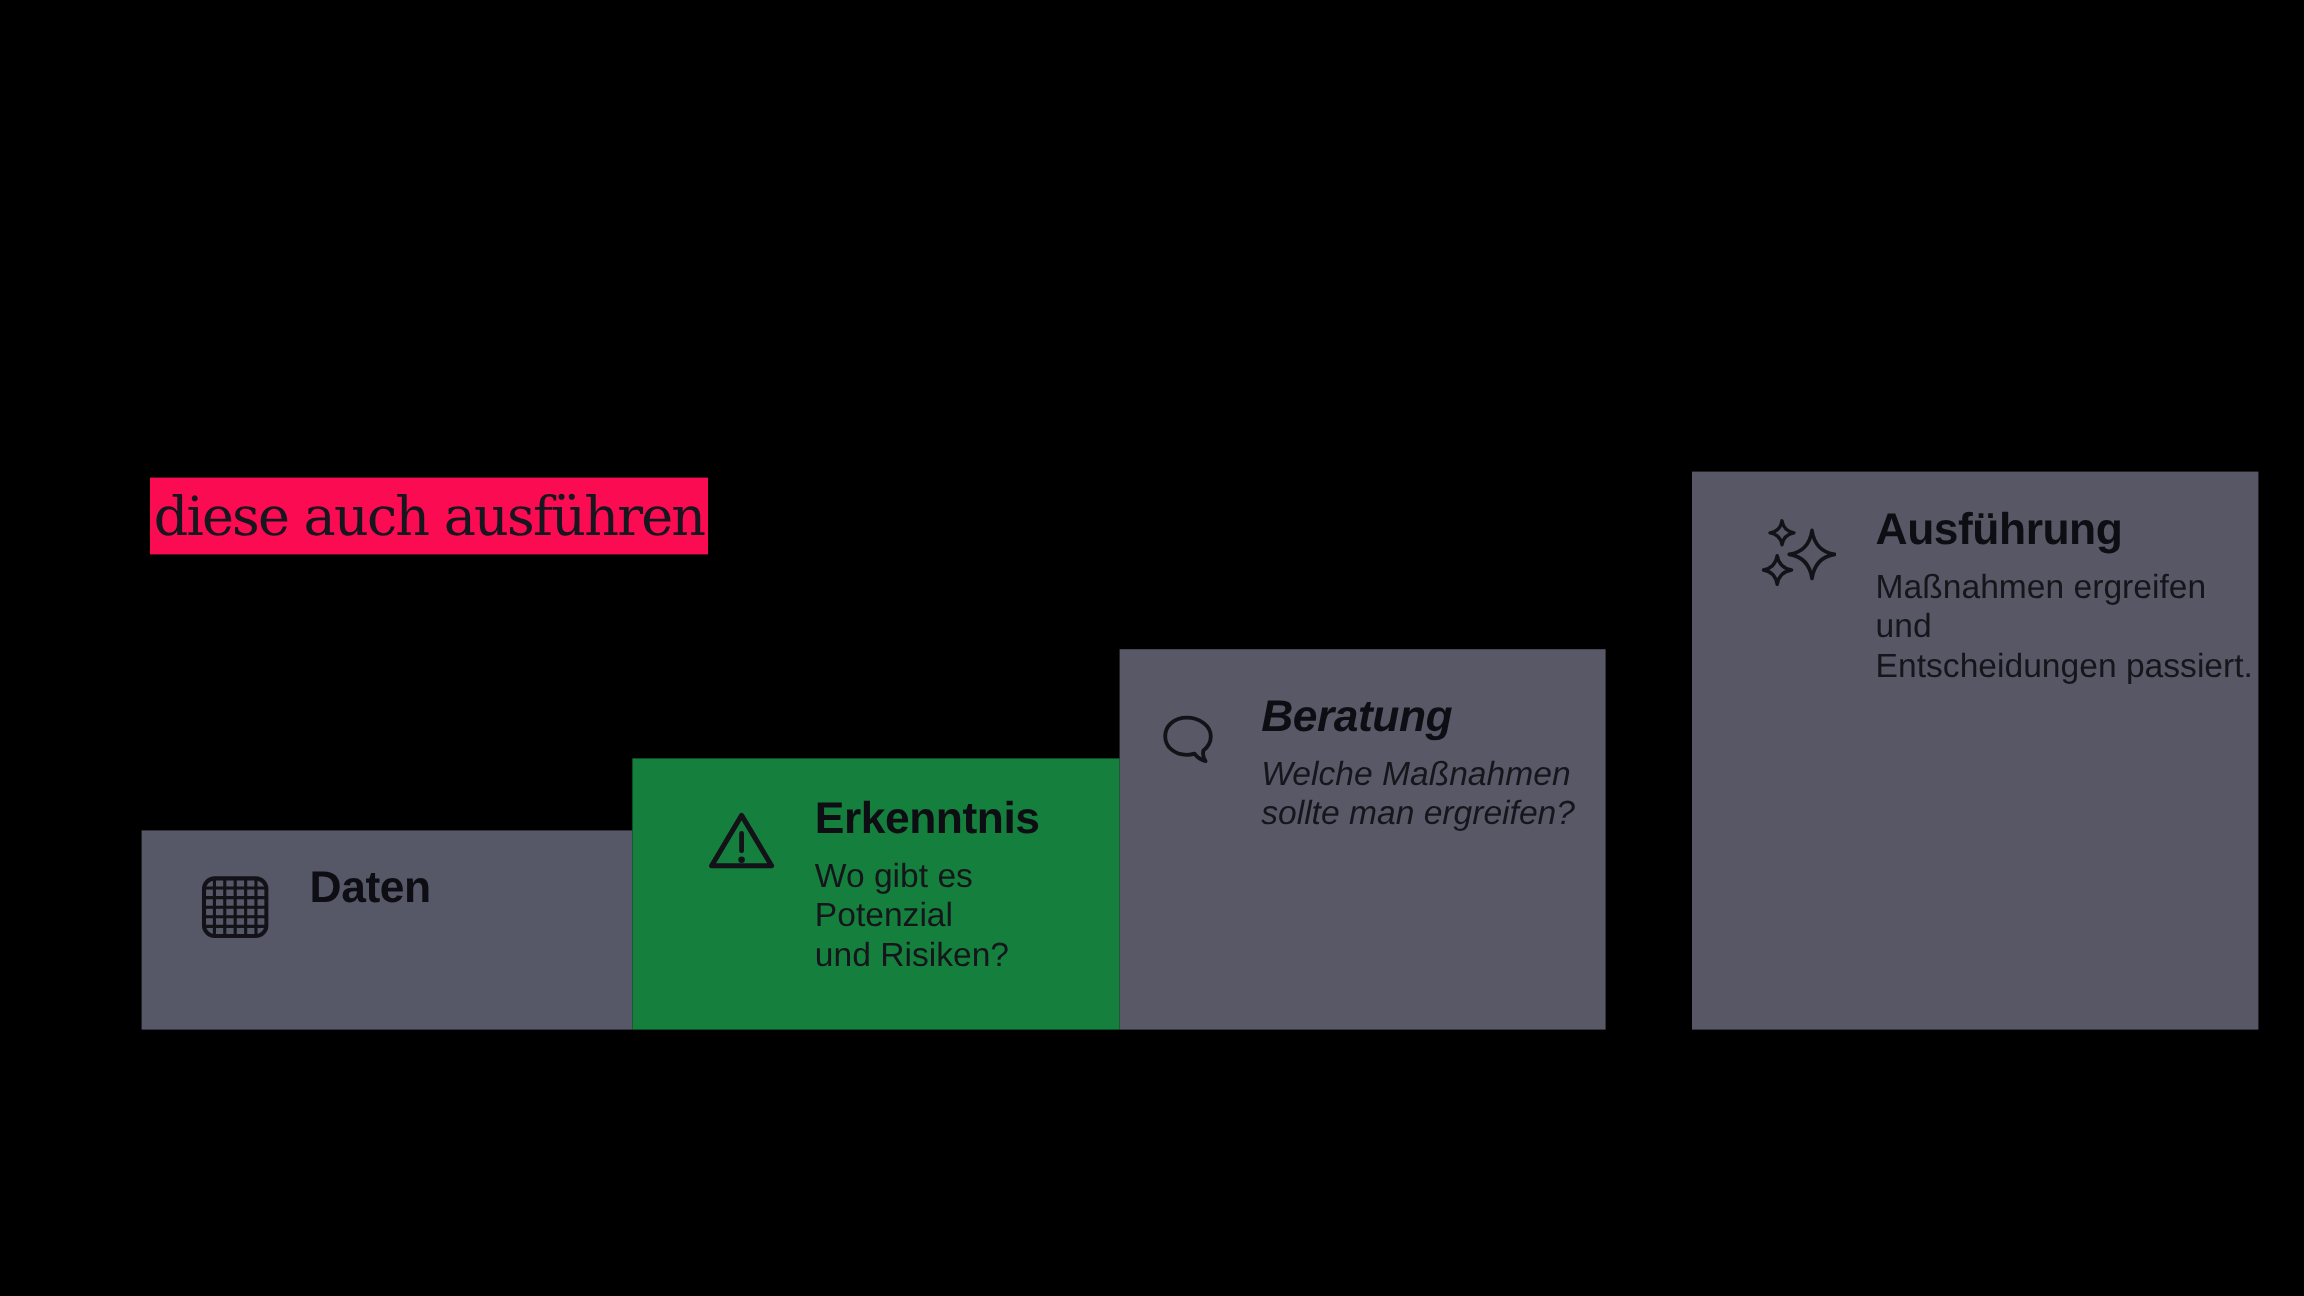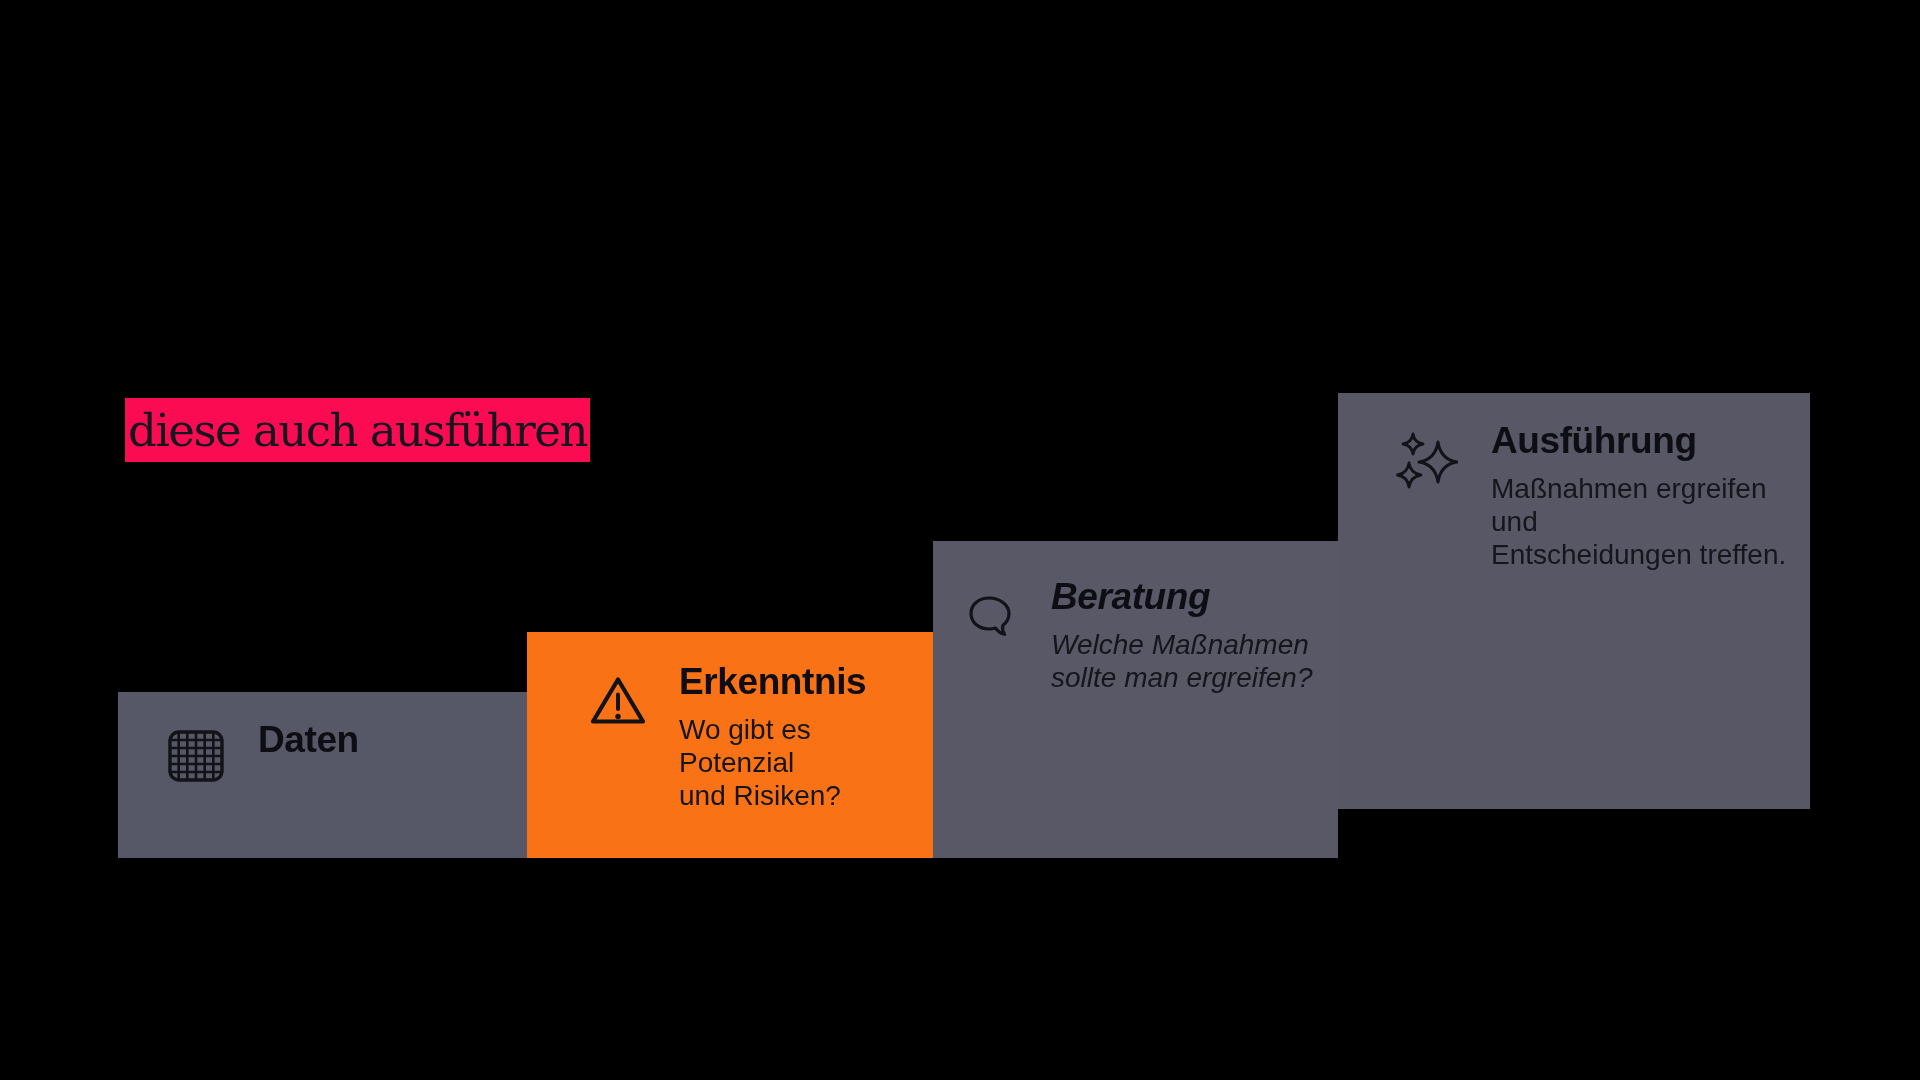--- a/index.html
+++ b/index.html
@@ -68,7 +68,7 @@
   .card-3 .icon      { left: 33px;  top: 52px; }
   .card-3 .card-text { left: 118px; top: 34px; }
 
-  .card-4 { left: 1338px; top: 393px; width: 472px; height: 416px; }
+  .card-4 { left: 1410px; top: 393px; width: 472px; height: 465px; }
   .card-4 .icon      { left: 58px;  top: 38px; }
   .card-4 .card-text { left: 153px; top: 26px; }
 

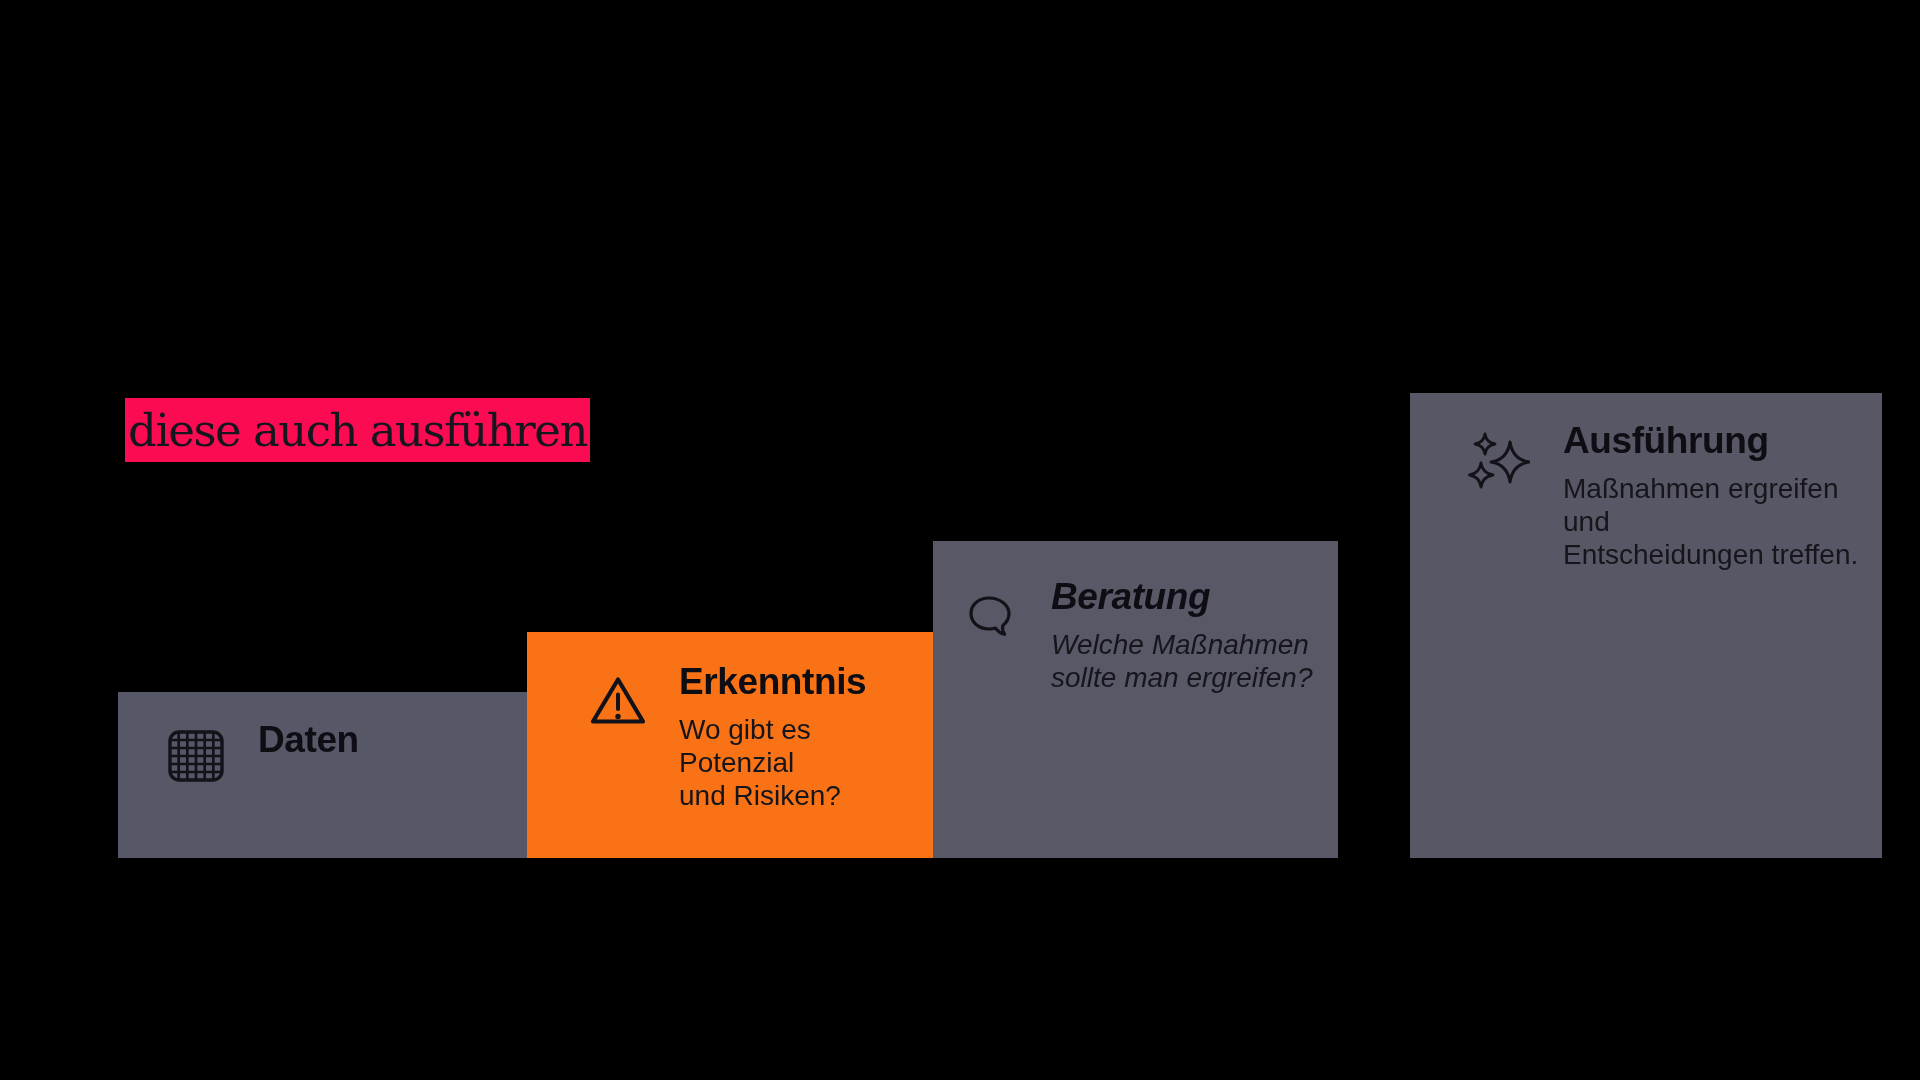--- a/index.html
+++ b/index.html
@@ -140,7 +140,7 @@
       <div class="card-title">Ausführung</div>
       <div class="card-desc">
         <span>Maßnahmen ergreifen und</span><br>
-        <span>Entscheidungen treffen.</span>
+        <span>Entscheidungen passiert.</span>
       </div>
     </div>
   </div>

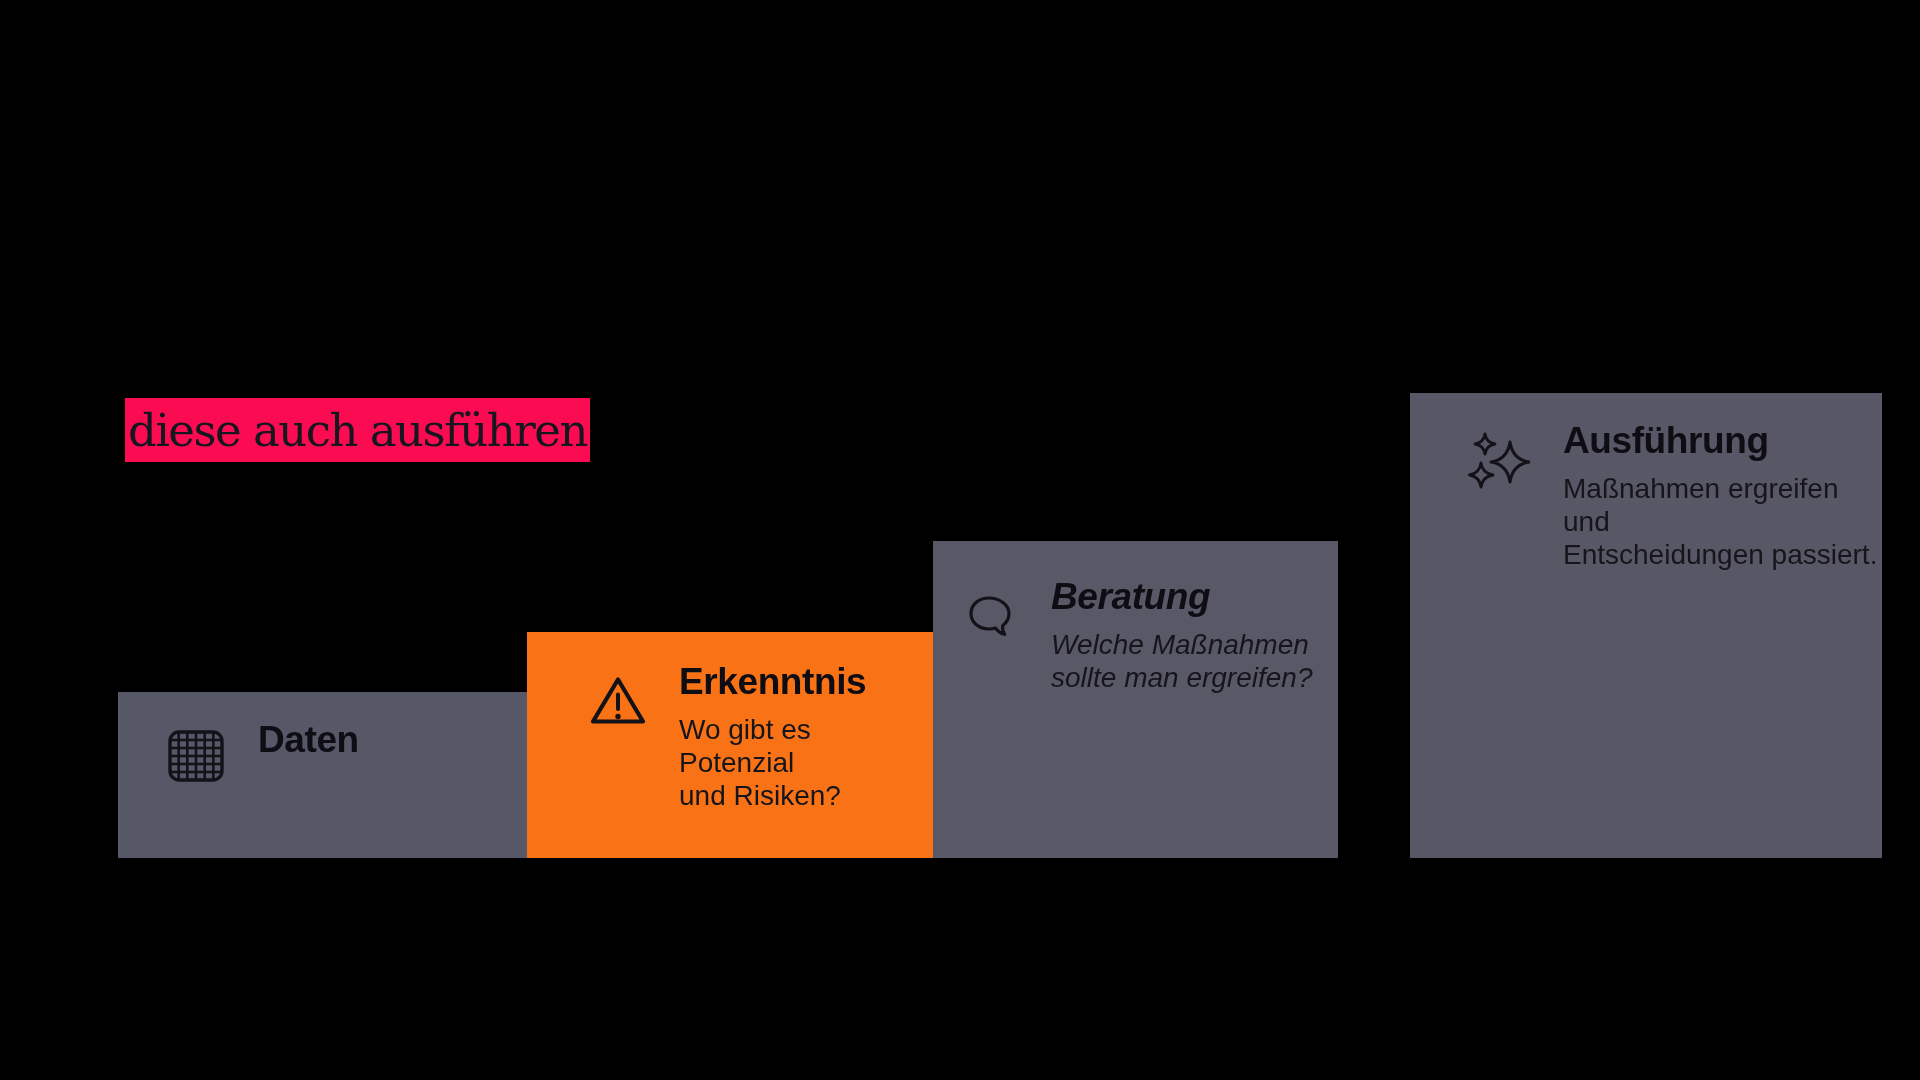--- a/index.html
+++ b/index.html
@@ -96,7 +96,7 @@
     </div>
   </div>
 
-  <div class="card card-2" style="background: #f97316;">
+  <div class="card card-2" style="background: #15803d;">
     <span class="icon">
       <svg width="58" height="56" viewBox="0 0 58 56" fill="none" xmlns="http://www.w3.org/2000/svg">
         <path d="M29 6.5 L54 48.5 L4 48.5 Z" stroke="#121218" stroke-width="4.2" stroke-linejoin="round"></path>

